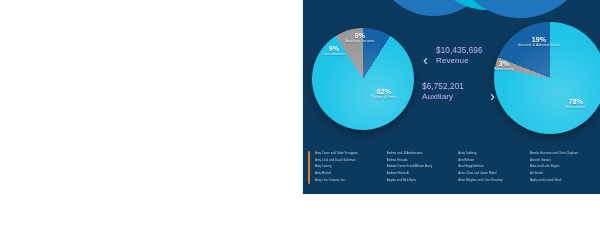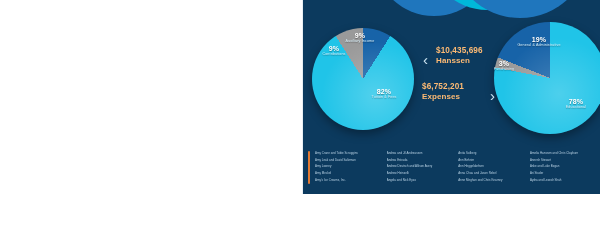--- a/index.html
+++ b/index.html
@@ -41,7 +41,7 @@
 
   
   .center{position:absolute;left:118px;top:44px;width:80px;height:70px;}
-  .fig{position:absolute;color:#fdba74;font-weight:bold;}
+  .fig{position:absolute;color:#c4b5fd;}
   .fig .amt{display:block;font-size:8.2px;letter-spacing:.1px;white-space:nowrap;}
   .fig .cap{display:block;font-size:8px;letter-spacing:.1px;margin-top:1px;}
   .fig-rev{left:16px;top:2px;}

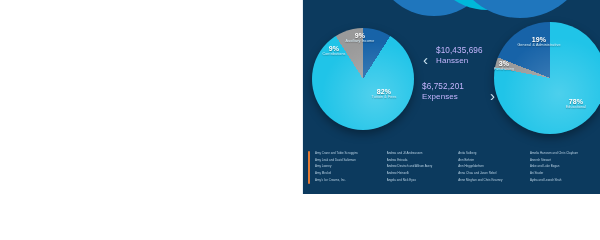--- a/index.html
+++ b/index.html
@@ -130,7 +130,7 @@
       <span class="chev chev-l">‹</span>
       <div class="fig fig-rev">
         <span class="amt">$10,435,696</span>
-        <span class="cap">Hanssen</span>
+        <span class="cap">Revenue</span>
       </div>
       <div class="fig fig-exp">
         <span class="amt">$6,752,201</span>

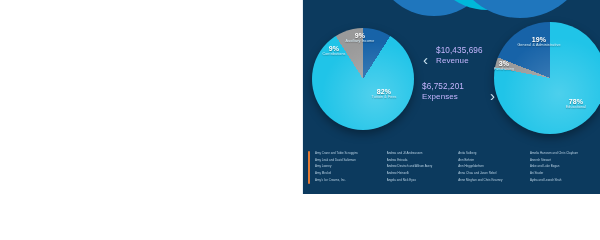--- a/index.html
+++ b/index.html
@@ -134,7 +134,7 @@
       </div>
       <div class="fig fig-exp">
         <span class="amt">$6,752,201</span>
-        <span class="cap">Expenses</span>
+        <span class="cap">Auxiliary</span>
       </div>
       <span class="chev chev-r">›</span>
     </div>

